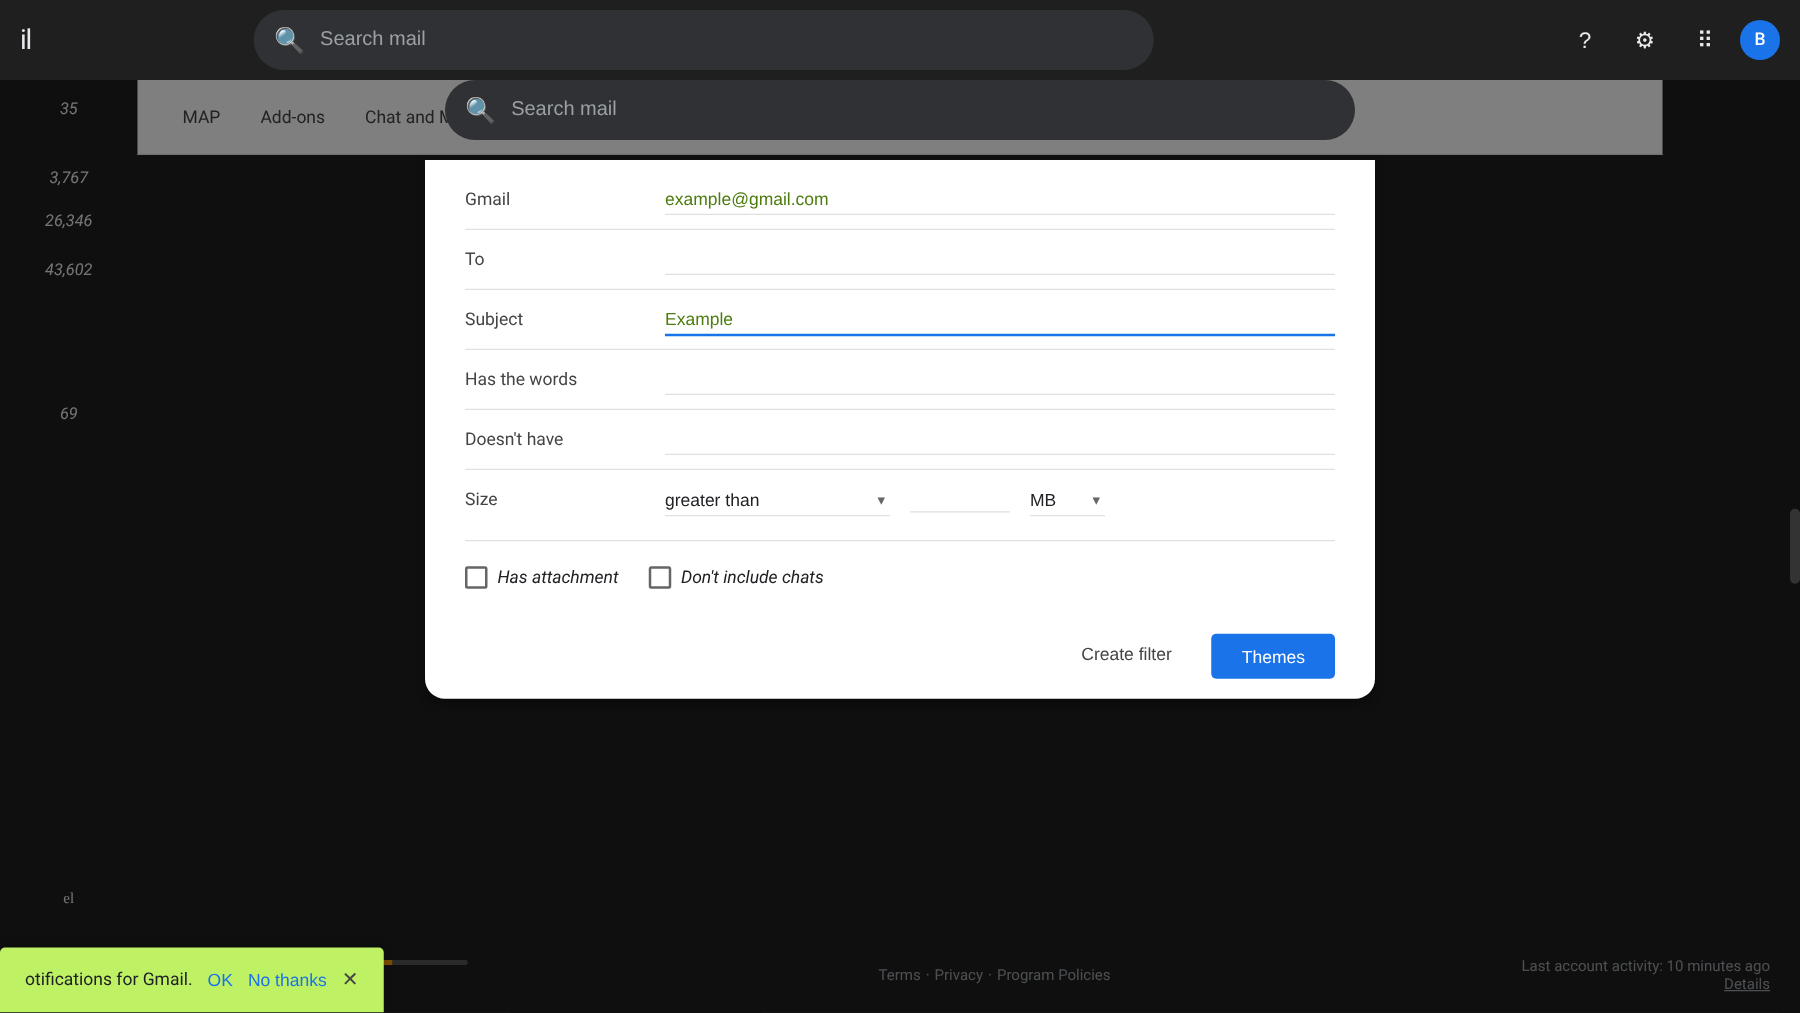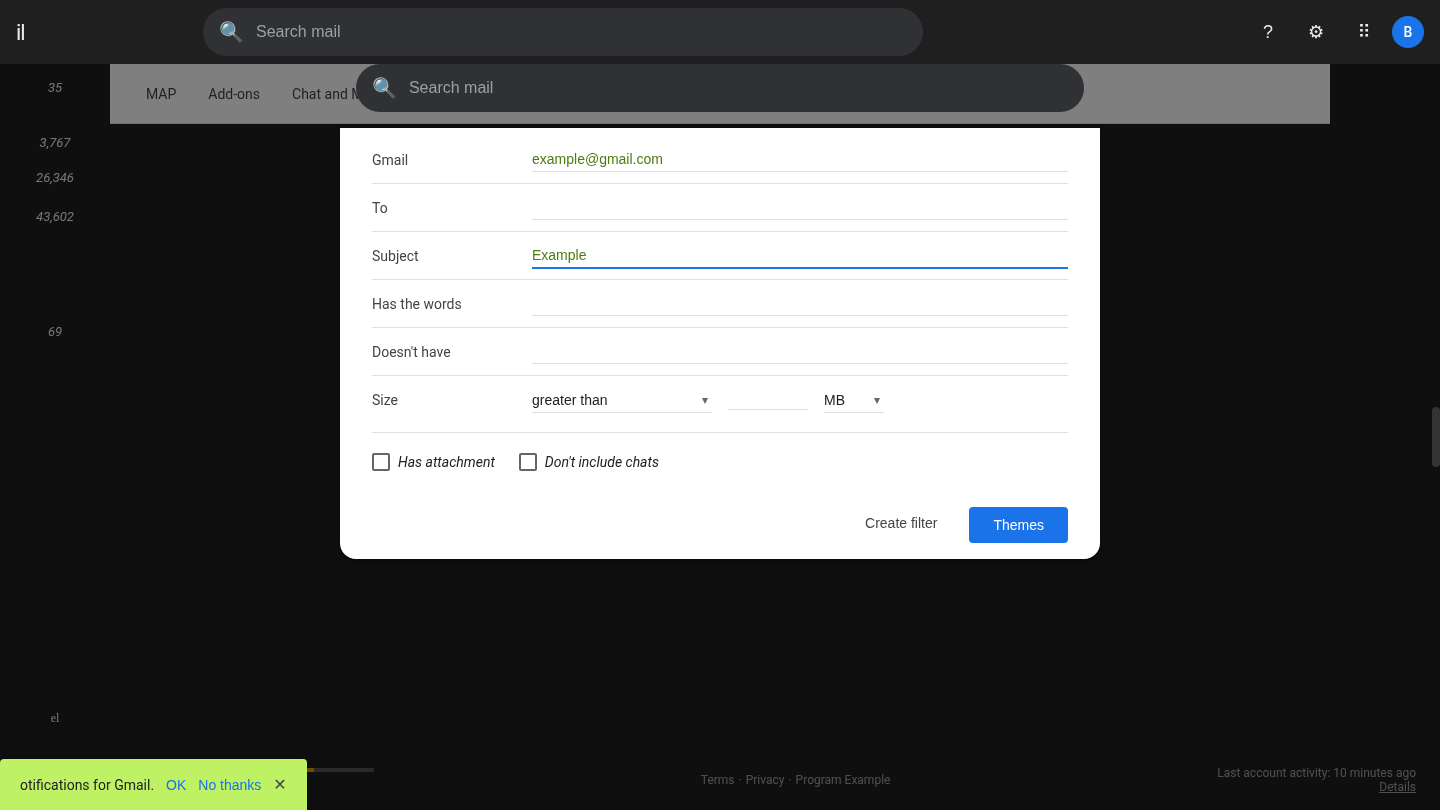--- a/index.html
+++ b/index.html
@@ -648,7 +648,7 @@
       <span>·</span>
       <span>Privacy</span>
       <span>·</span>
-      <span>Program Example</span>
+      <span>Program Policies</span>
     </div>
 
     <div class="last-activity">

